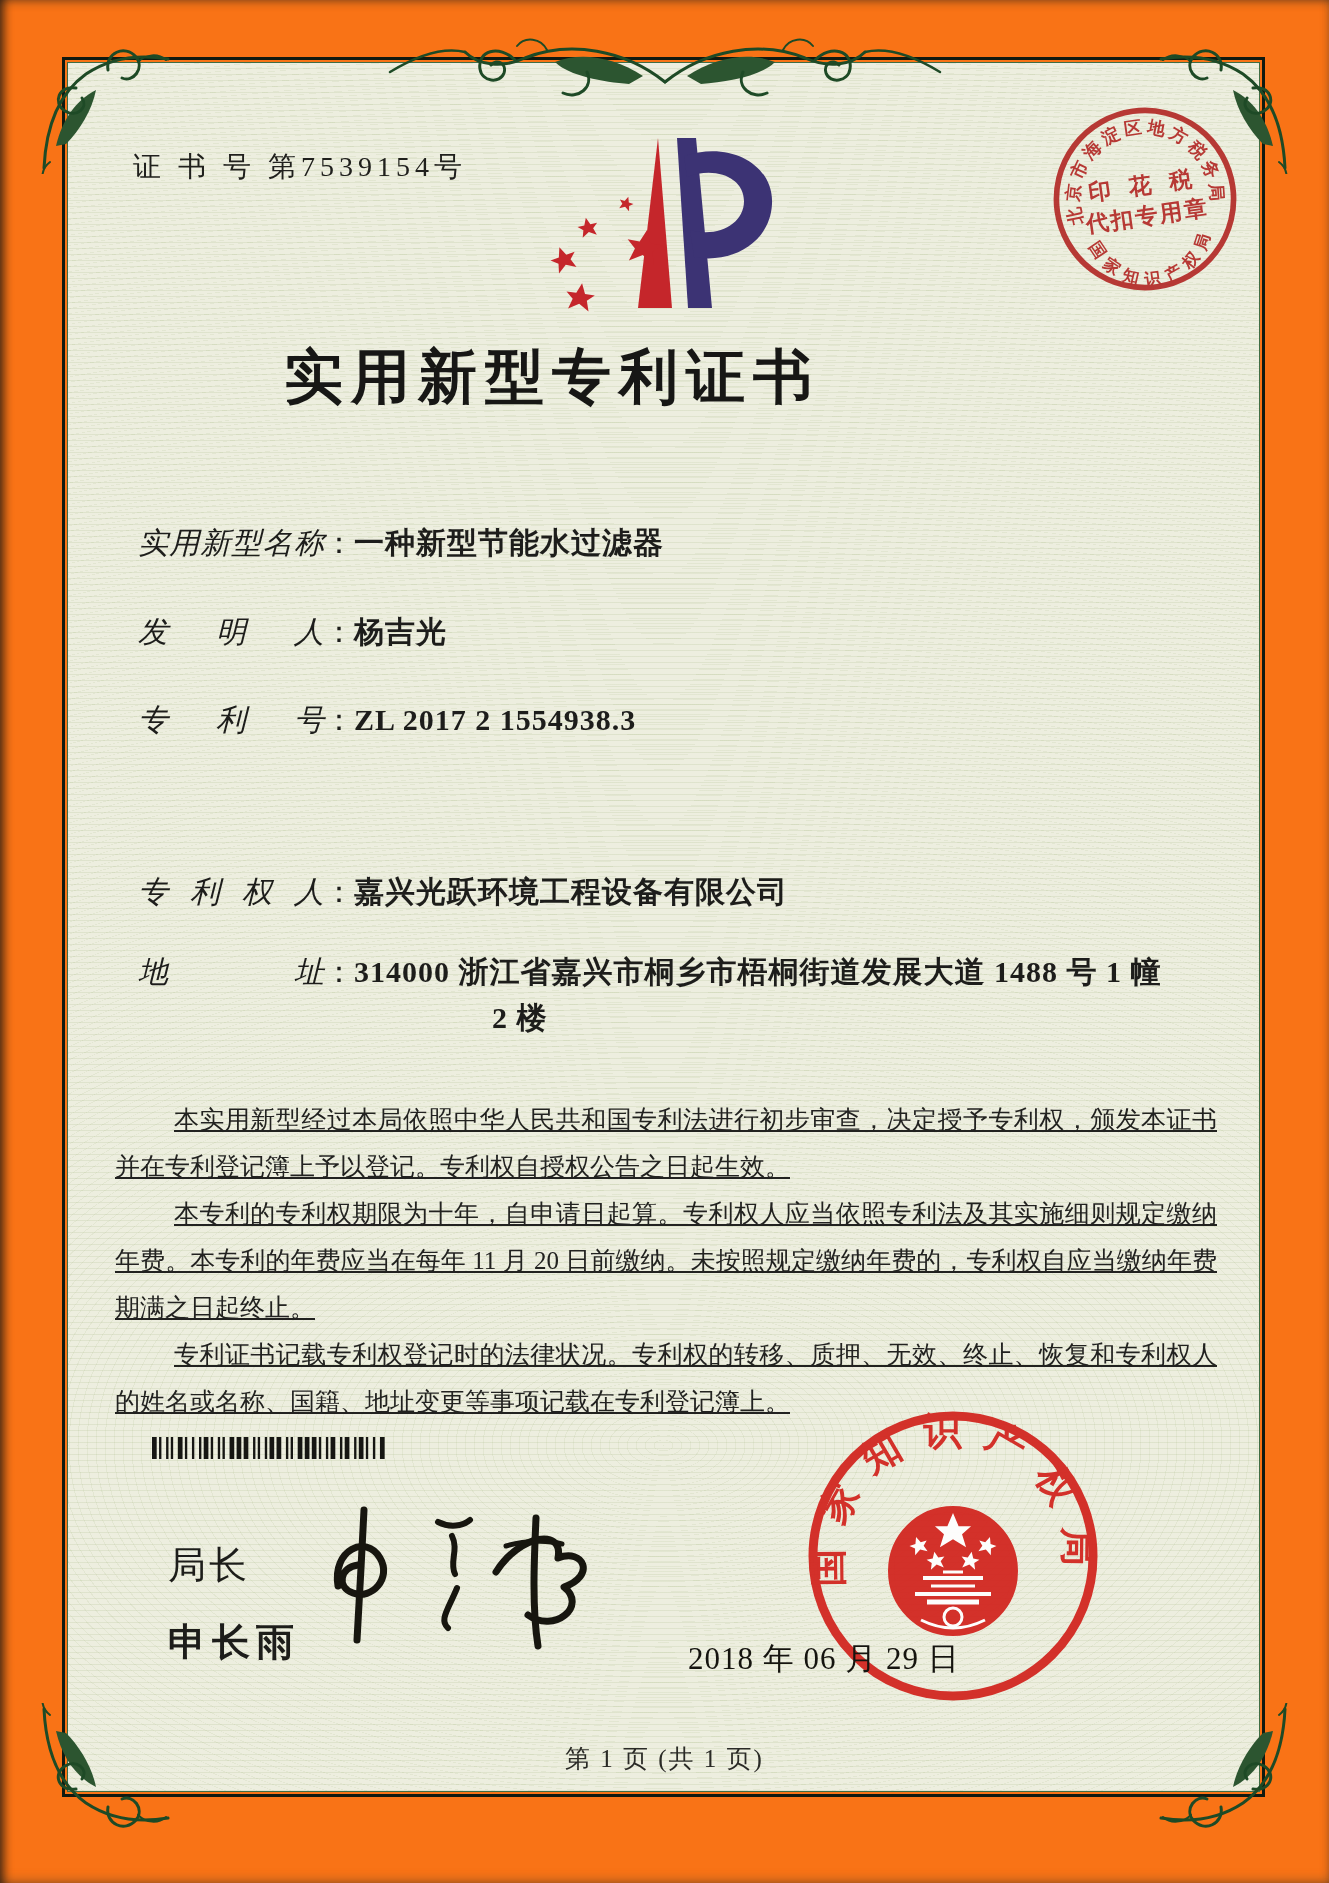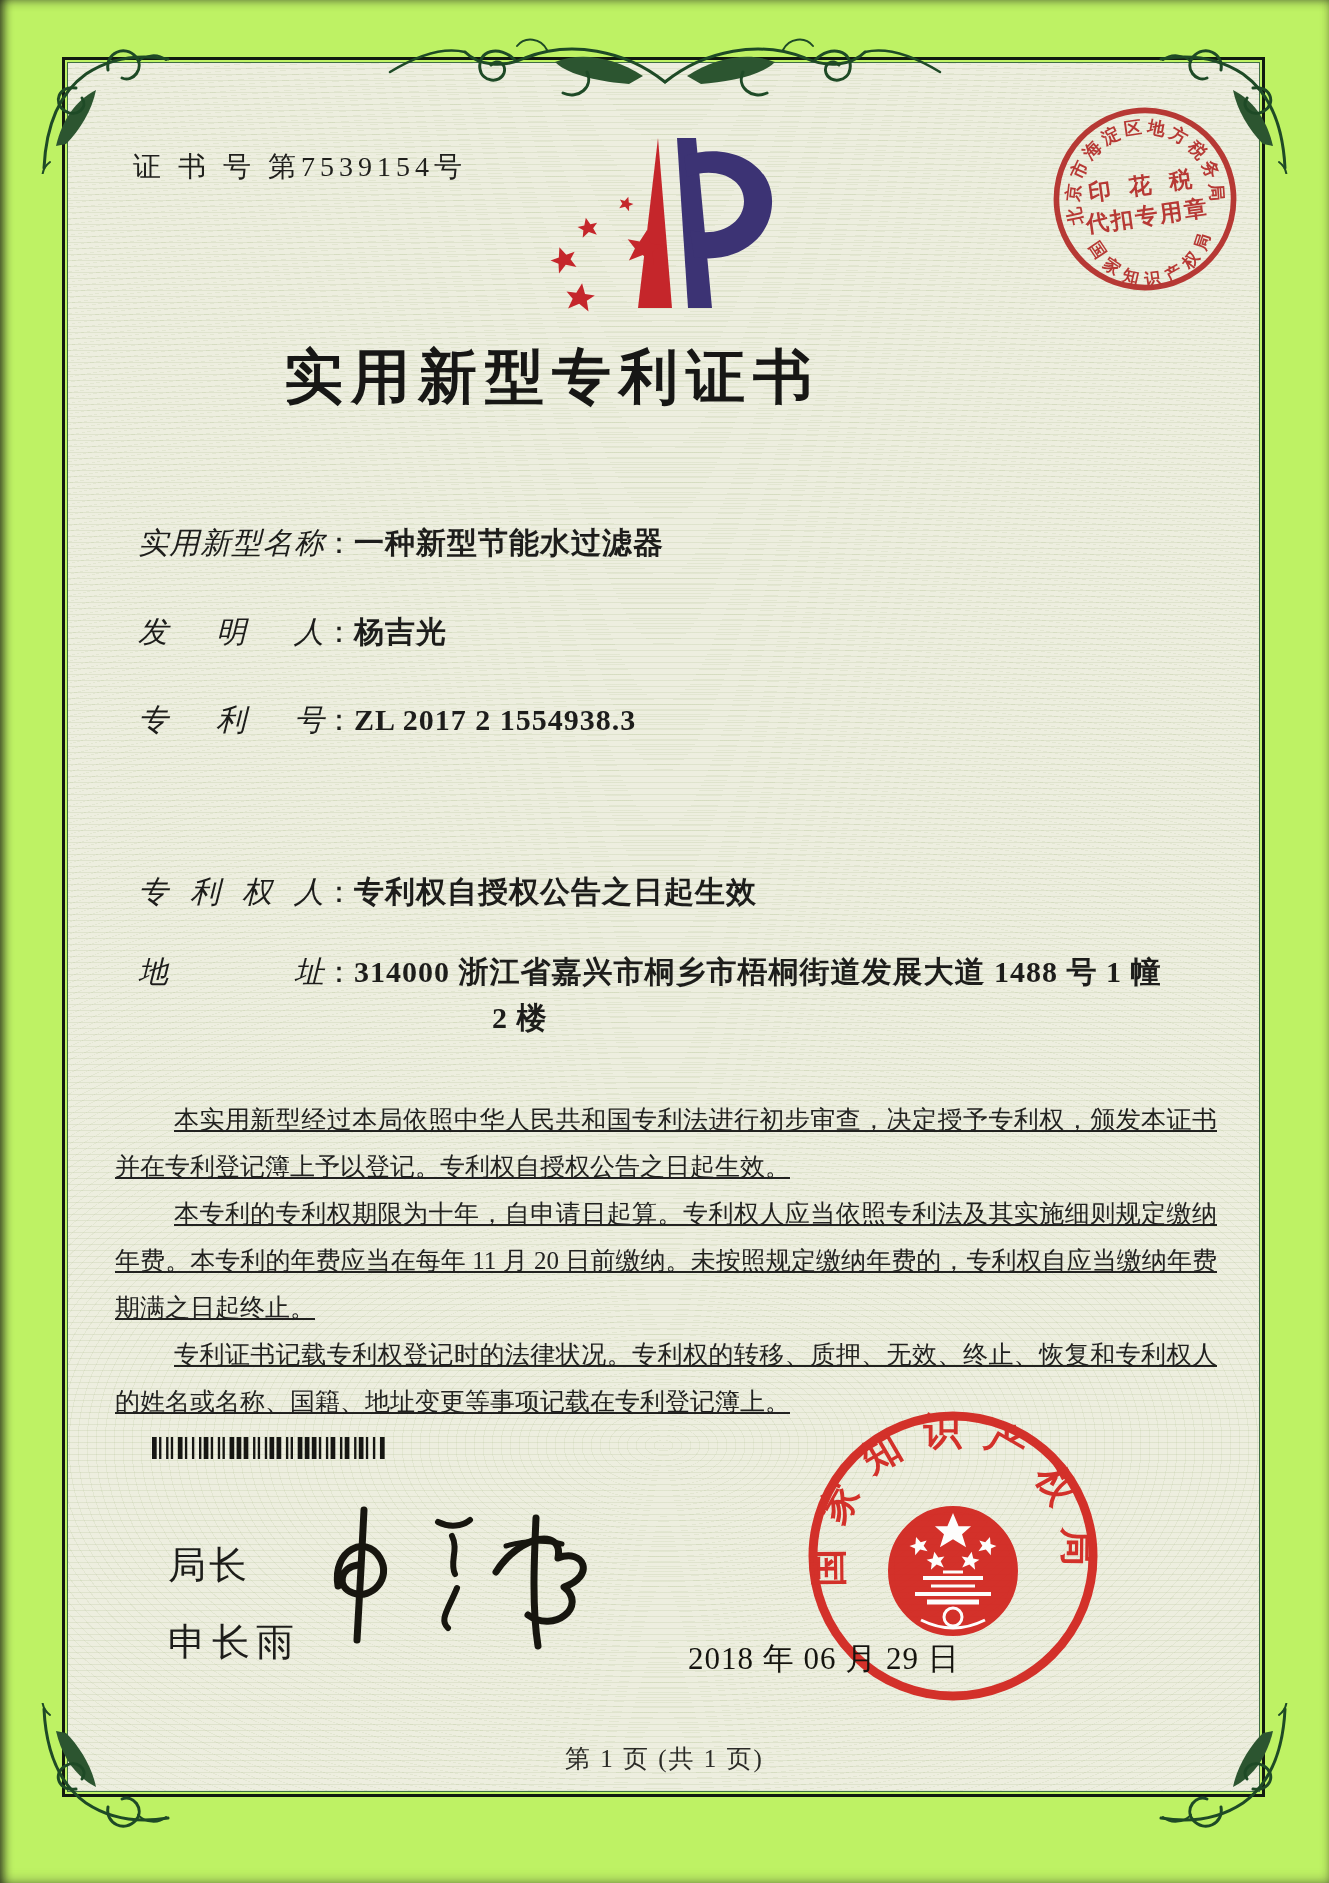--- a/index.html
+++ b/index.html
@@ -3,7 +3,7 @@
 <meta charset="utf-8">
 <style>
   html,body{margin:0;padding:0;background:#6b6a62;}
-  .page{position:relative;width:1329px;height:1883px;background:#bef264;overflow:hidden;
+  .page{position:relative;width:1329px;height:1883px;background:#f97316;overflow:hidden;
         font-family:"Liberation Serif","DejaVu Serif",serif;color:#1d1d1a;}
   .page::before{content:"";position:absolute;inset:0;pointer-events:none;z-index:50;
         box-shadow:inset 10px 0 10px -6px rgba(20,20,18,.75), inset 0 8px 10px -6px rgba(40,40,35,.45),

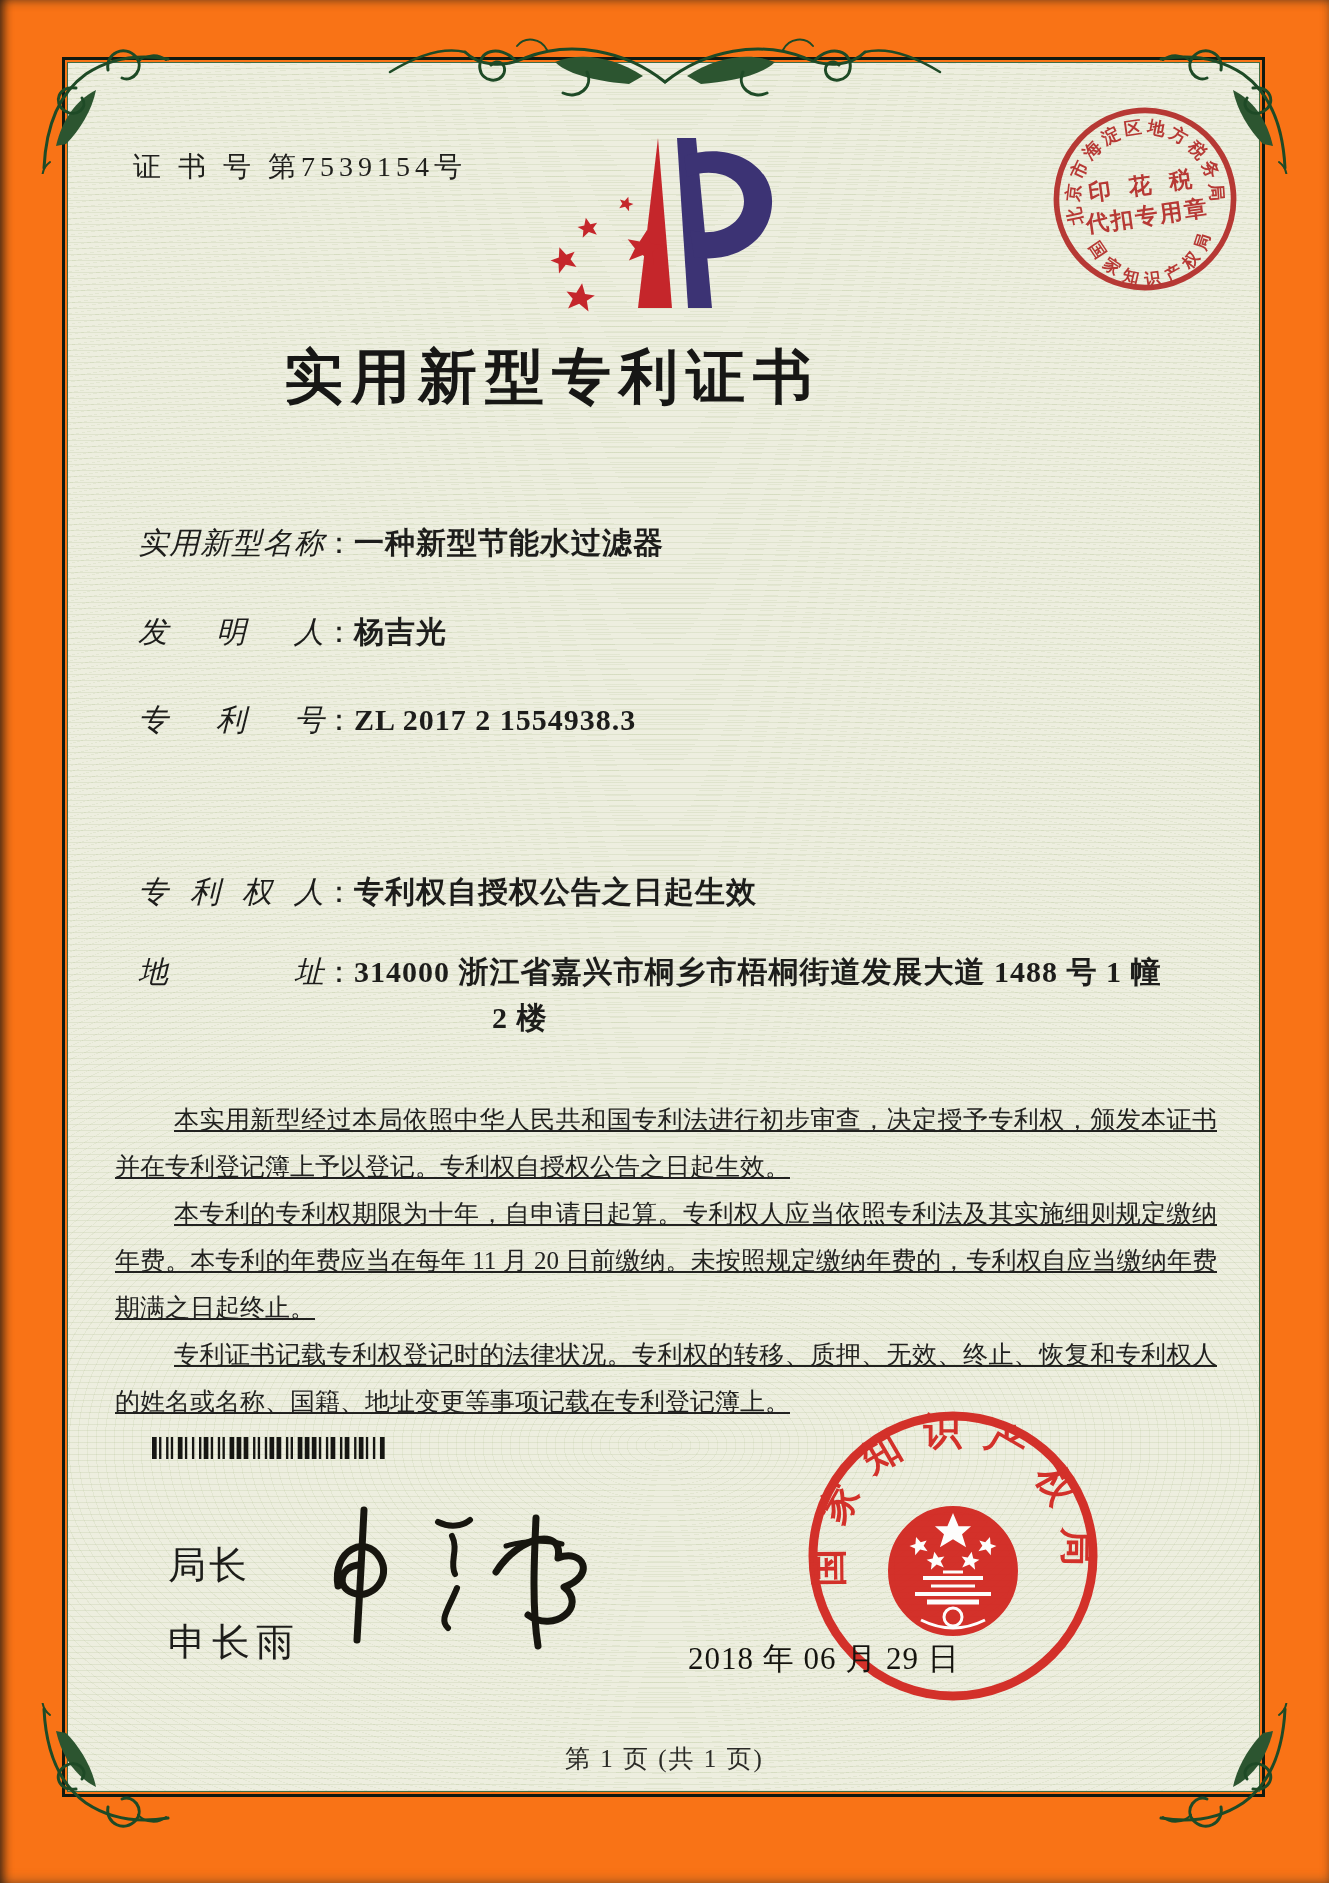--- a/index.html
+++ b/index.html
@@ -145,7 +145,7 @@
       <span class="flabel">专利号</span><span class="colon">：</span><span class="fvalue">ZL 2017 2 1554938.3</span>
     </div>
     <div class="row" style="top:872px">
-      <span class="flabel">专利权人</span><span class="colon">：</span><span class="fvalue">专利权自授权公告之日起生效</span>
+      <span class="flabel">专利权人</span><span class="colon">：</span><span class="fvalue">嘉兴光跃环境工程设备有限公司</span>
     </div>
     <div class="row" style="top:952px">
       <span class="flabel">地址</span><span class="colon">：</span><span class="fvalue">314000 浙江省嘉兴市桐乡市梧桐街道发展大道 1488 号 1 幢</span>

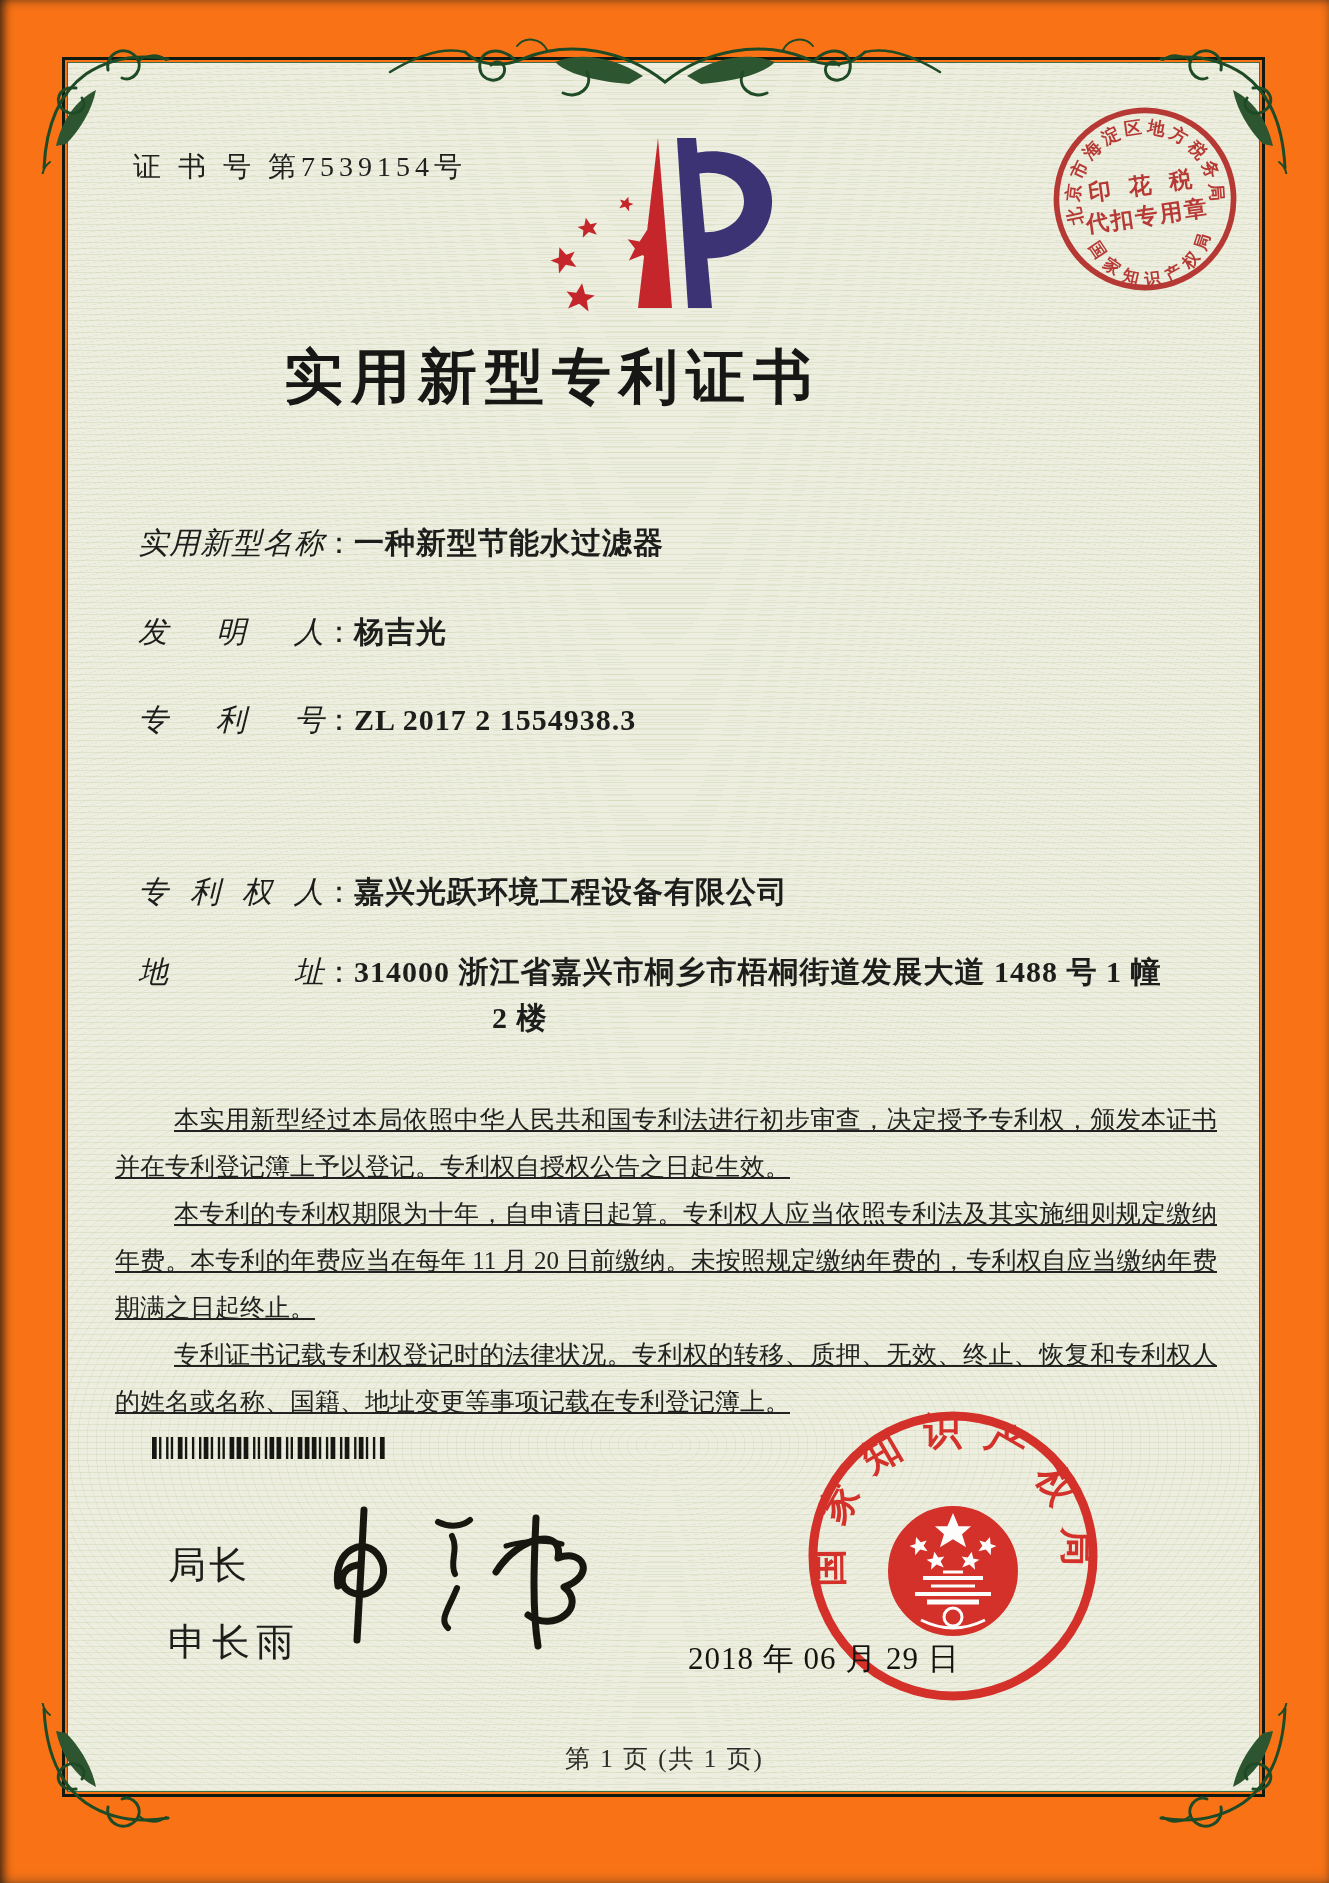--- a/index.html
+++ b/index.html
@@ -35,7 +35,7 @@
 
   .barcode{position:absolute;left:152px;top:1437px;width:346px;height:22px;}
   .director{position:absolute;left:168px;top:1540px;font-size:38px;letter-spacing:3px;}
-  .director .name{display:block;margin-top:26px;letter-spacing:6px;}
+  .director .name{display:block;margin-top:26px;letter-spacing:6px;font-weight:bold;}
   .signature{position:absolute;left:300px;top:1488px;z-index:6;}
 
   .office-seal{position:absolute;left:803px;top:1406px;width:300px;height:300px;opacity:.93;z-index:4;}

